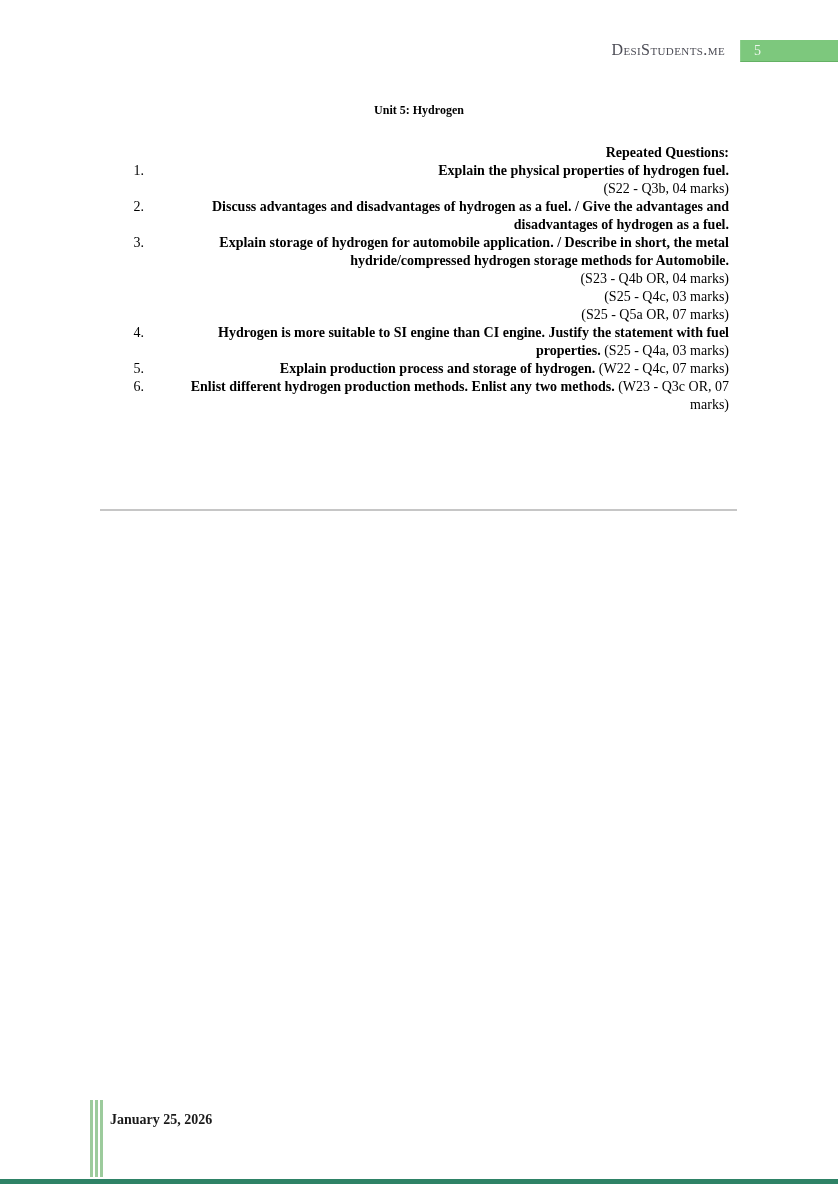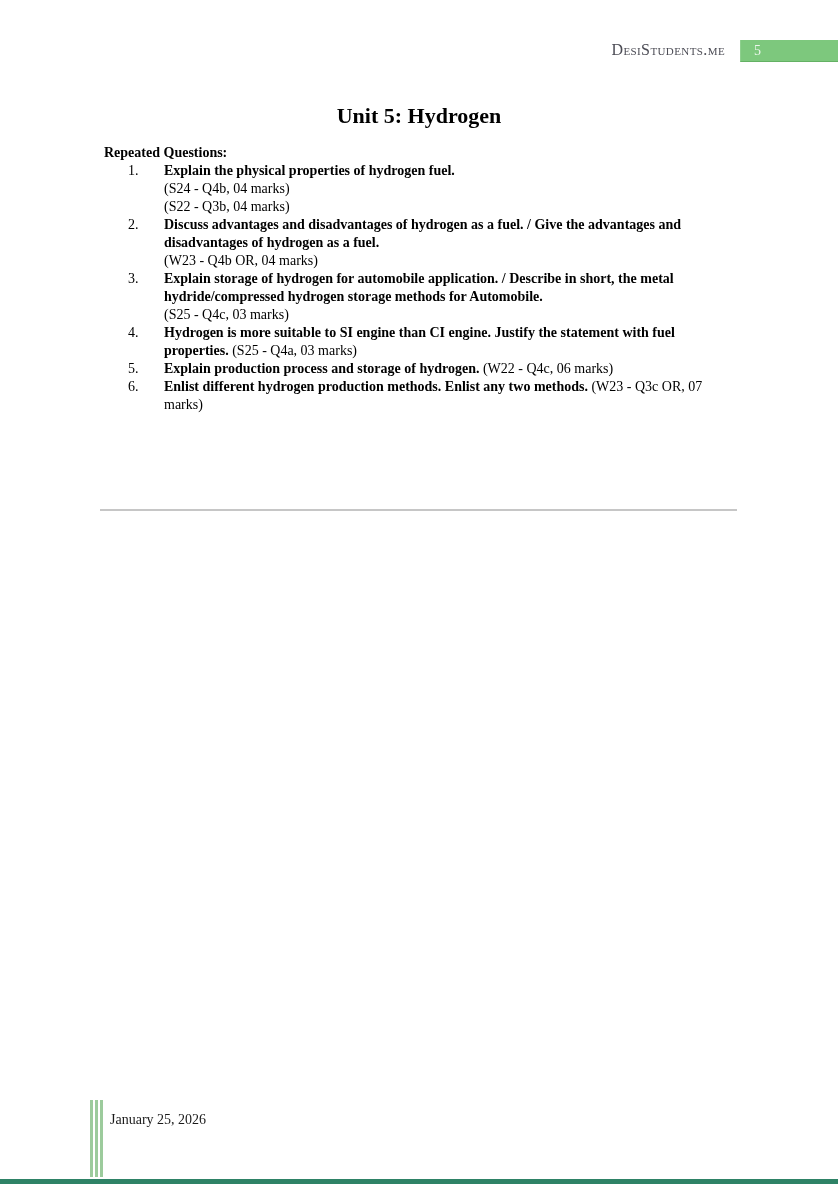--- a/index.html
+++ b/index.html
@@ -47,7 +47,7 @@
     left: 0;
     width: 100%;
     text-align: center;
-    font-size: 22px;
+    font-size: 12px;
     font-weight: bold;
   }
   

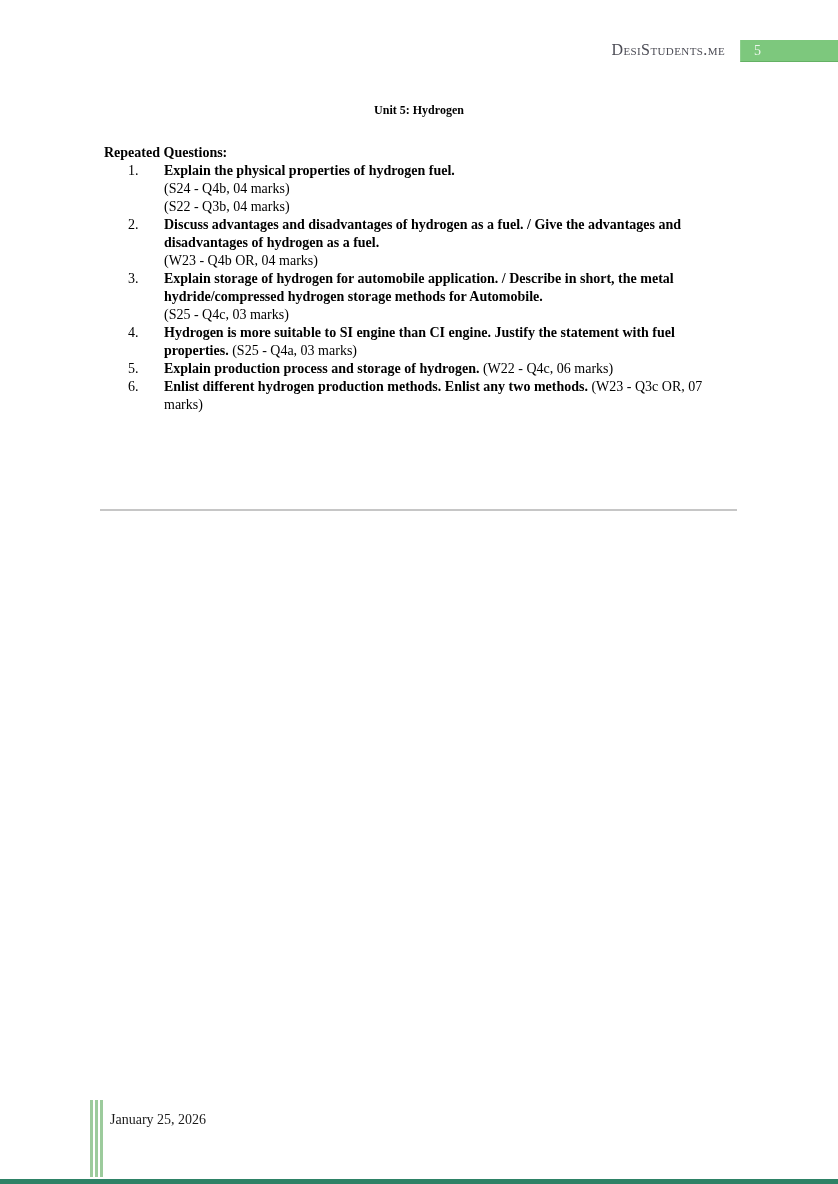--- a/index.html
+++ b/index.html
@@ -54,10 +54,11 @@
   .content {
     position: absolute;
     top: 144px;
-    left: 104px;
+    left: 92px;
     width: 637px;
     font-size: 14px;
     line-height: 18px;
+    text-align: right;
   }
   .section-heading { font-weight: bold; }
   .item { display: flex; }

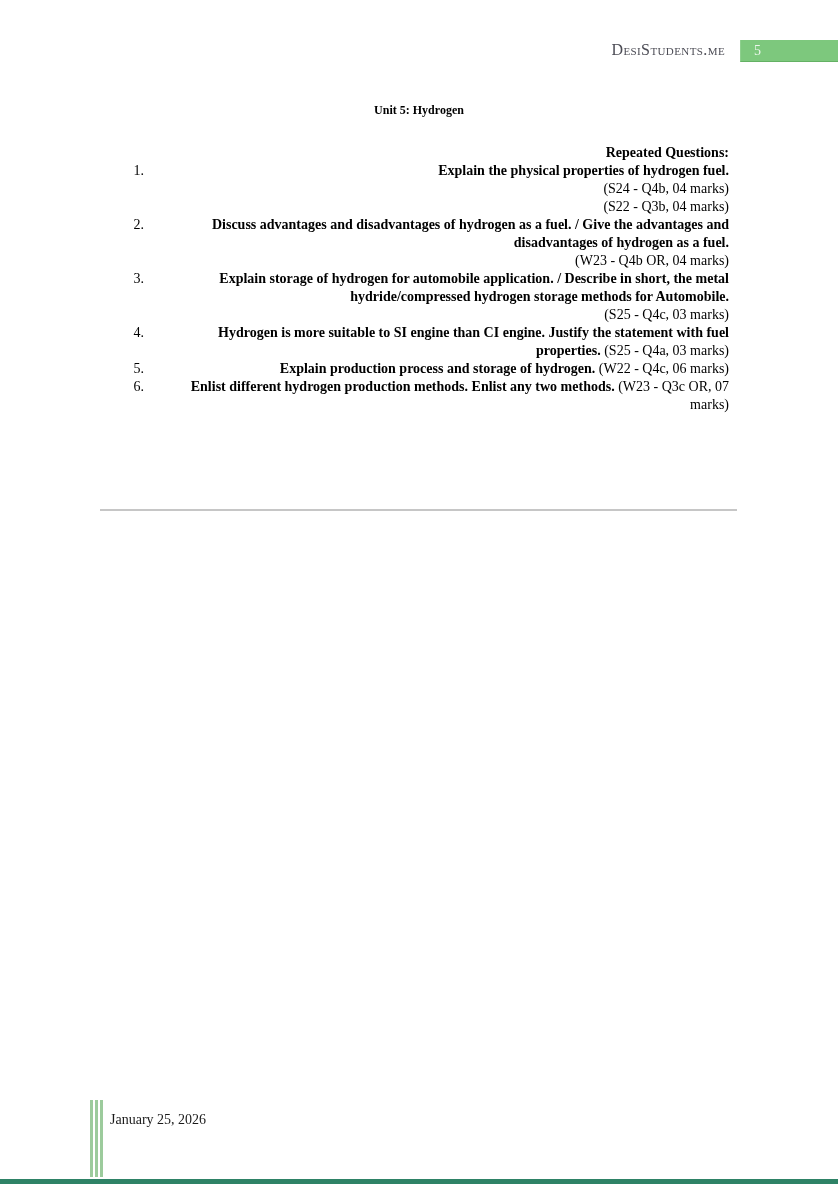--- a/index.html
+++ b/index.html
@@ -124,7 +124,6 @@
       <span class="num">1.</span>
       <div class="itext">
         <div class="q">Explain the physical properties of hydrogen fuel.</div>
-        <div class="ref">(S24 - Q4b, 04 marks)</div>
         <div class="ref">(S22 - Q3b, 04 marks)</div>
       </div>
     </div>

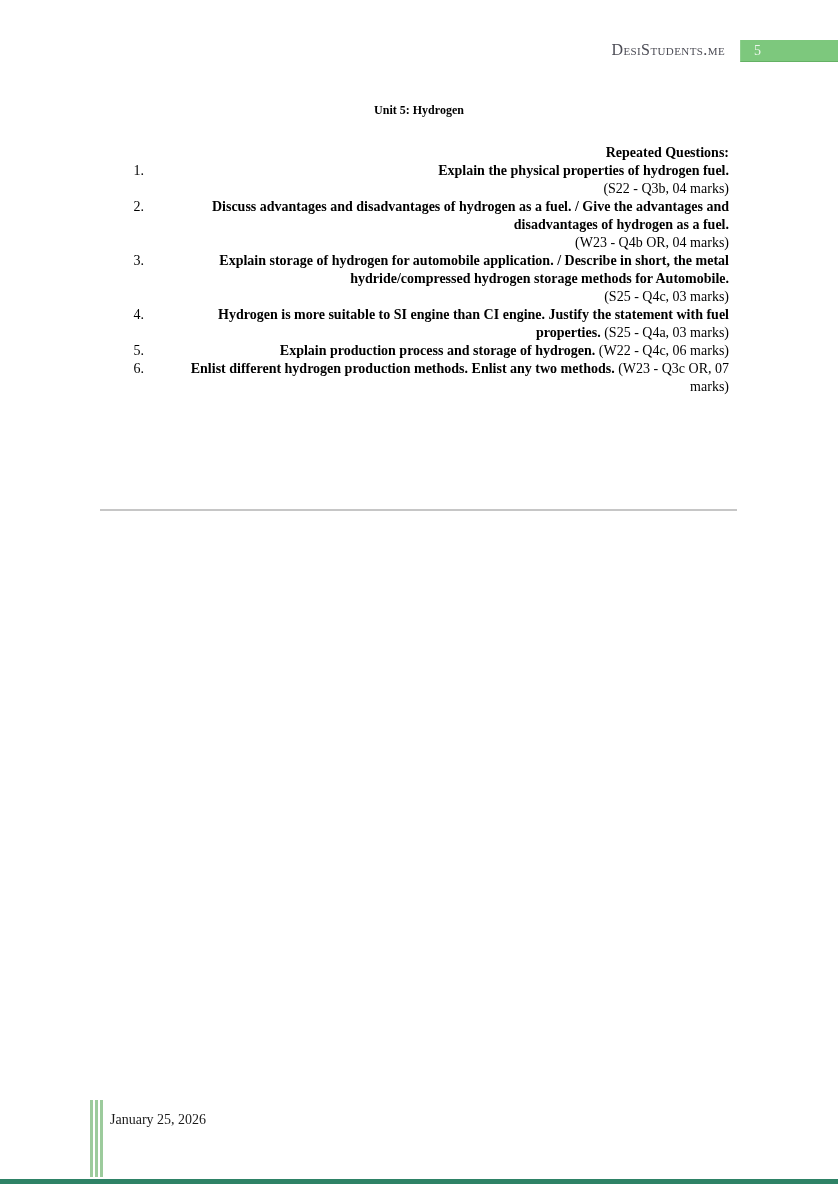--- a/index.html
+++ b/index.html
@@ -132,7 +132,6 @@
       <span class="num">2.</span>
       <div class="itext">
         <div class="q">Discuss advantages and disadvantages of hydrogen as a fuel. / Give the advantages and disadvantages of hydrogen as a fuel.</div>
-        <div class="ref">(W23 - Q4b OR, 04 marks)</div>
       </div>
     </div>
 

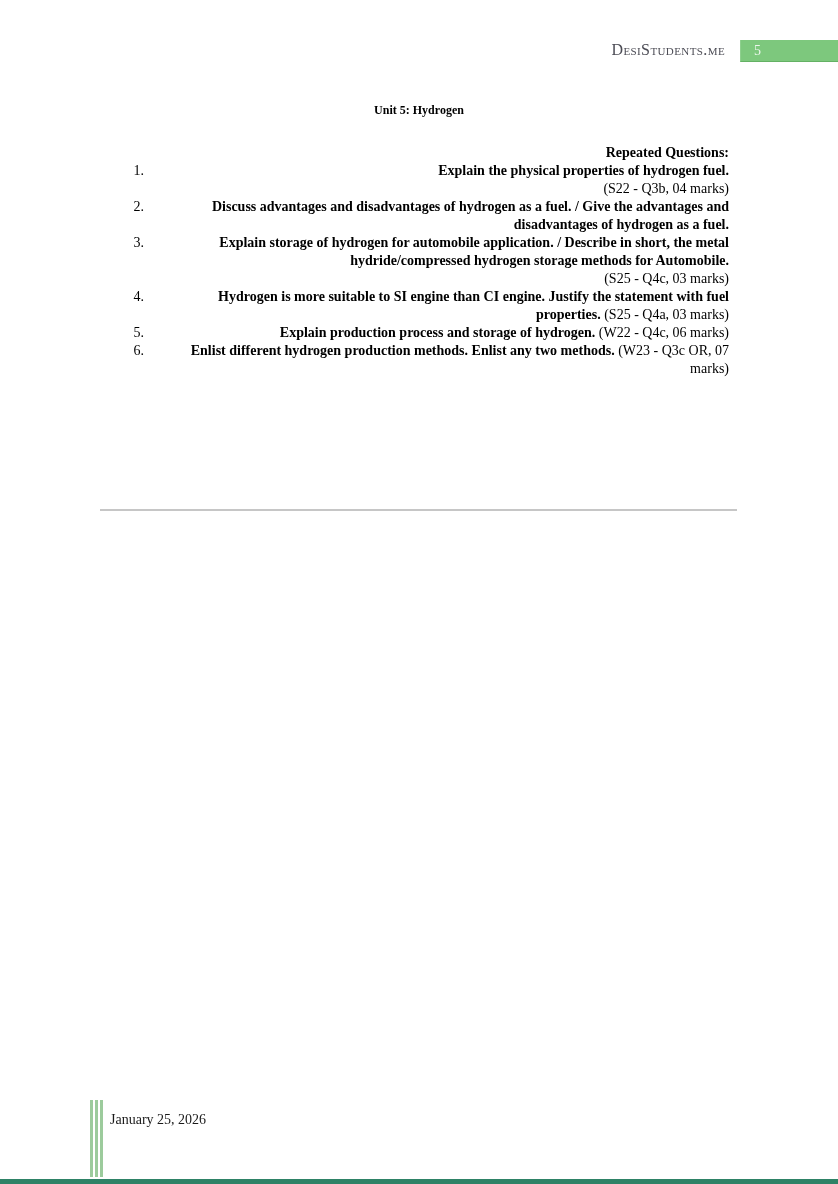--- a/index.html
+++ b/index.html
@@ -139,6 +139,7 @@
       <span class="num">3.</span>
       <div class="itext">
         <div class="q">Explain storage of hydrogen for automobile application. / Describe in short, the metal hydride/compressed hydrogen storage methods for Automobile.</div>
+        <div class="ref">(S23 - Q4b OR, 04 marks)</div>
         <div class="ref">(S25 - Q4c, 03 marks)</div>
       </div>
     </div>

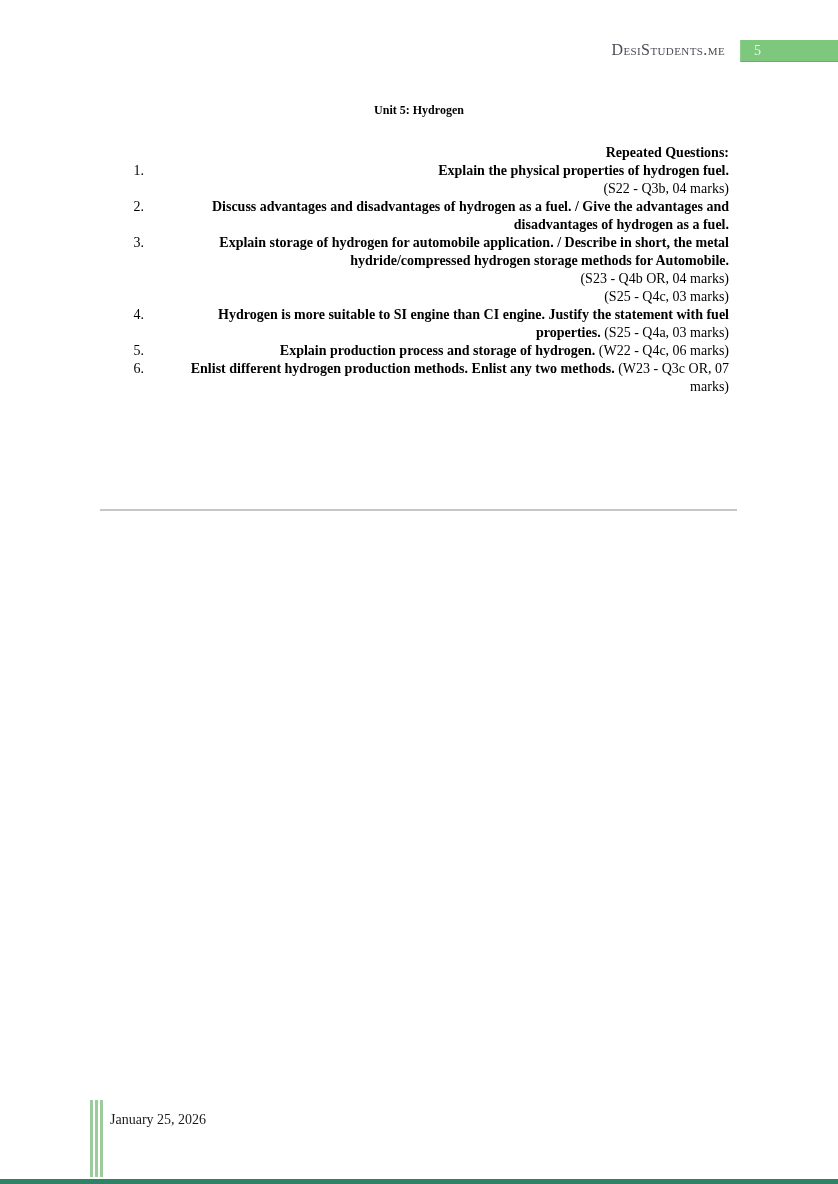--- a/index.html
+++ b/index.html
@@ -141,6 +141,7 @@
         <div class="q">Explain storage of hydrogen for automobile application. / Describe in short, the metal hydride/compressed hydrogen storage methods for Automobile.</div>
         <div class="ref">(S23 - Q4b OR, 04 marks)</div>
         <div class="ref">(S25 - Q4c, 03 marks)</div>
+        <div class="ref">(S25 - Q5a OR, 07 marks)</div>
       </div>
     </div>
 

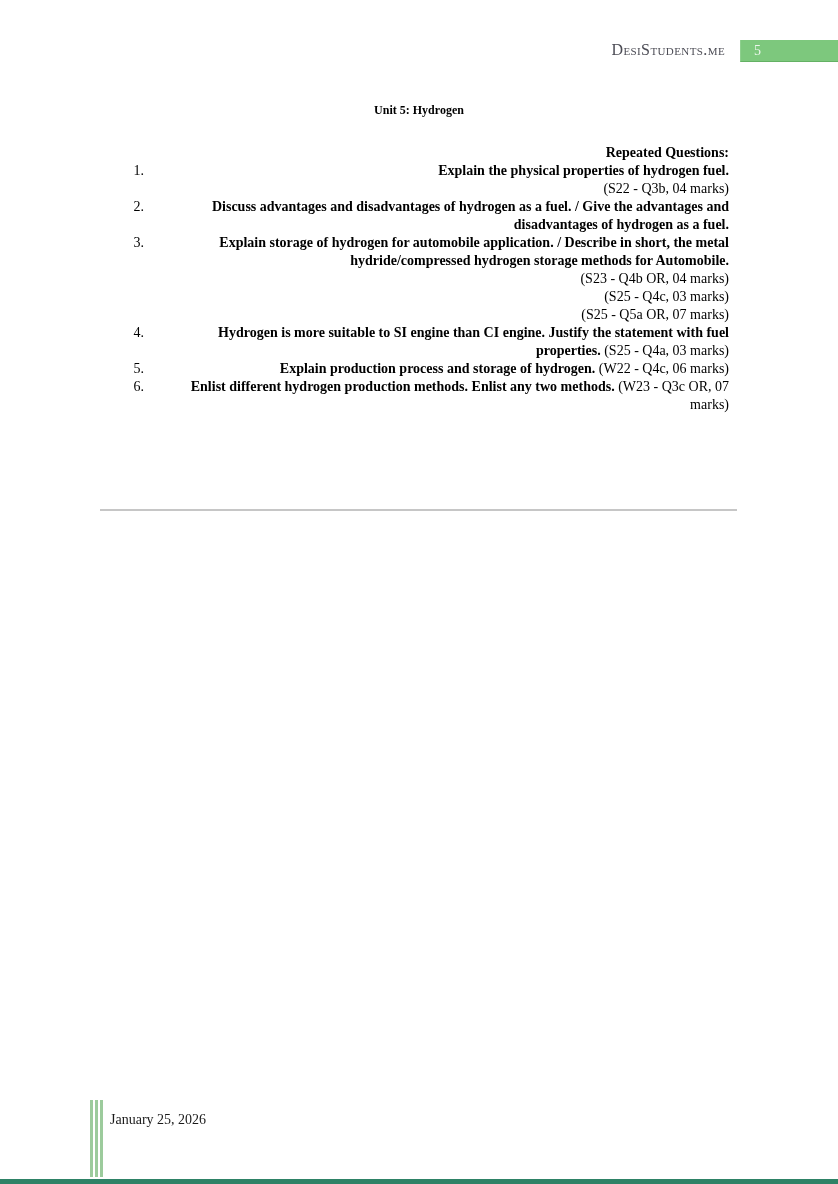--- a/index.html
+++ b/index.html
@@ -158,7 +158,7 @@
       <span class="num">5.</span>
       <div class="itext">
         <span class="q">Explain production process and storage of hydrogen.</span>
-        <span class="inline-ref">(W22 - Q4c, 06 marks)</span>
+        <span class="inline-ref">(W22 - Q4c, 07 marks)</span>
       </div>
     </div>
 

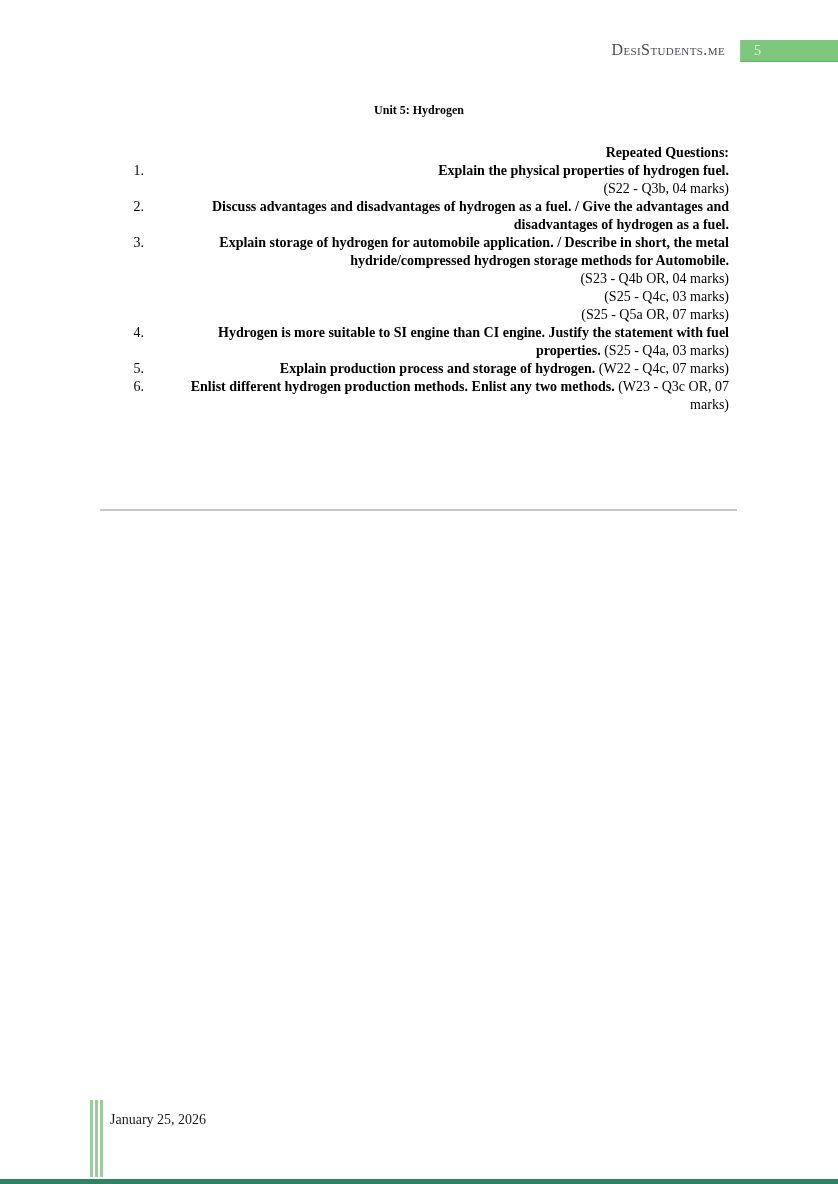--- a/index.html
+++ b/index.html
@@ -94,6 +94,7 @@
     top: 1112px;
     font-size: 14px;
     color: #1a1a1a;
+    font-weight: bold;
   }
   .bottom-bar {
     position: absolute;

